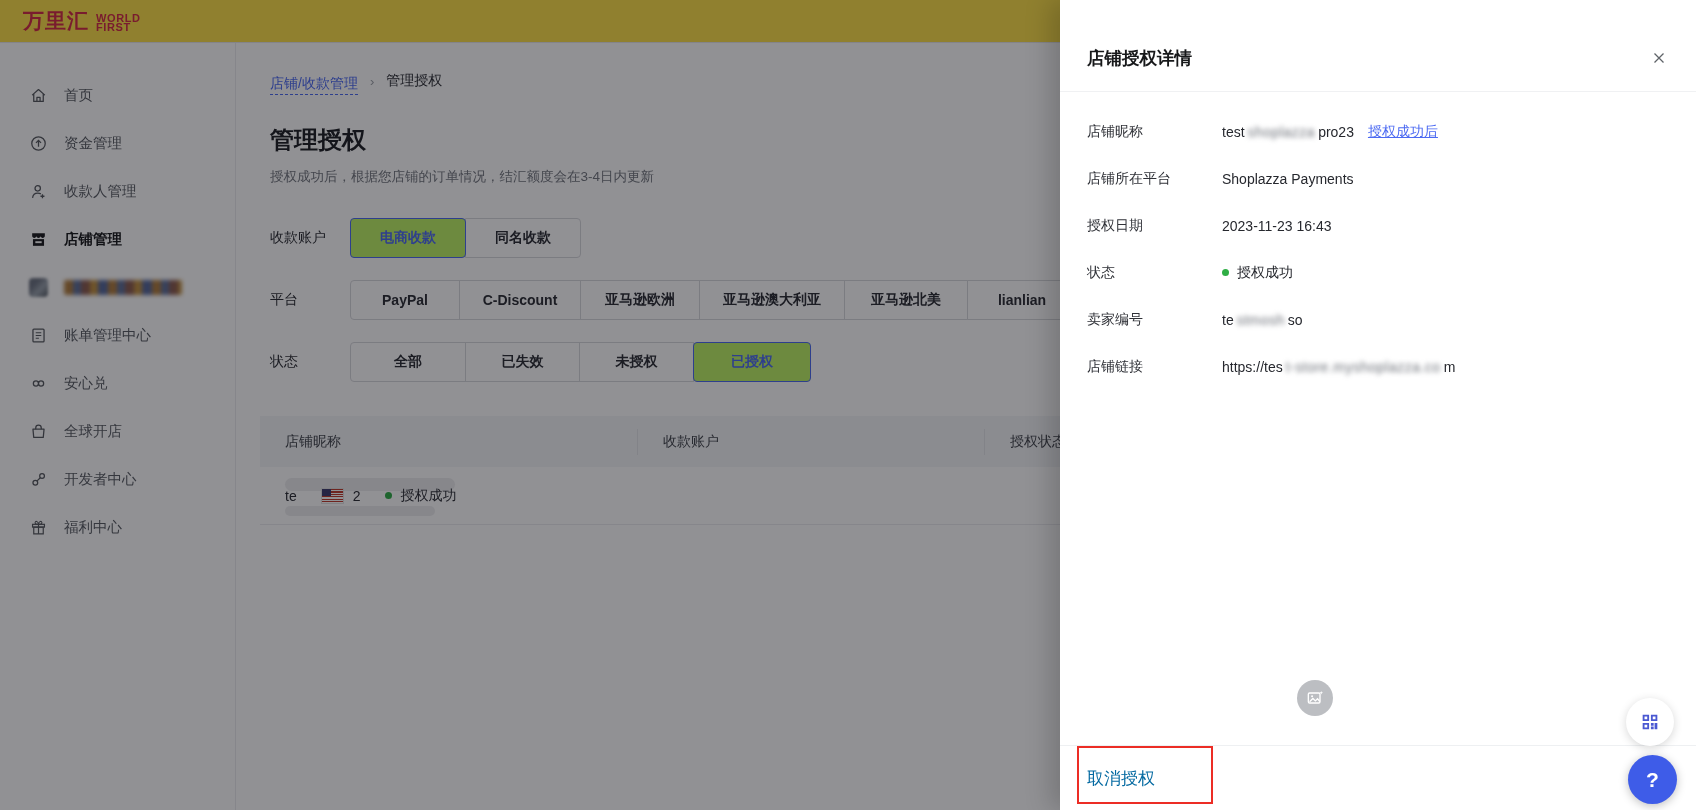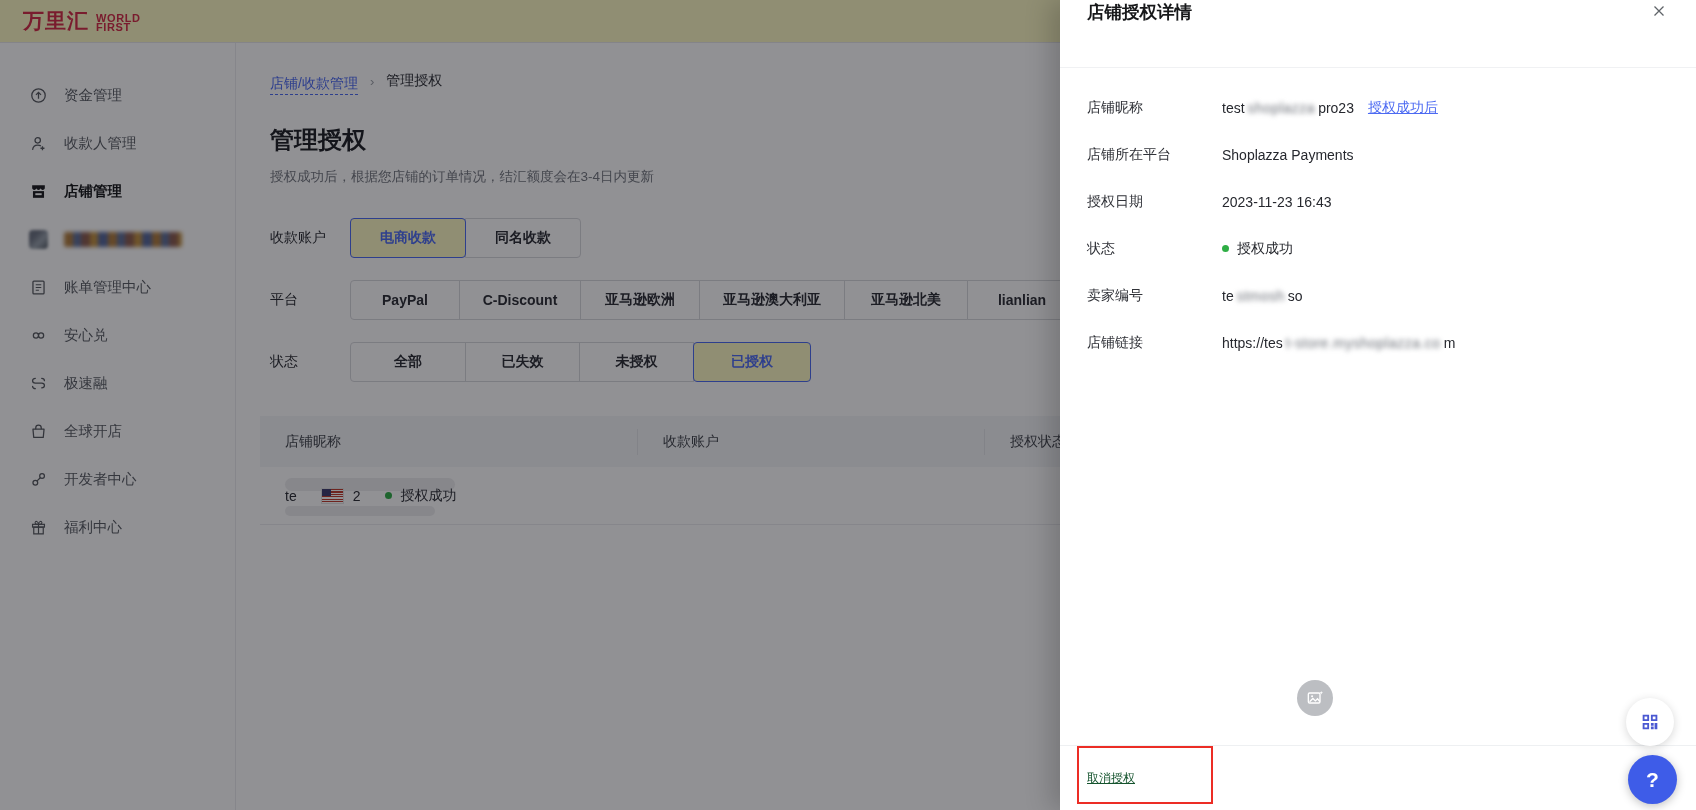--- a/index.html
+++ b/index.html
@@ -8,7 +8,7 @@
   .stage { position:relative; width:1696px; height:810px; overflow:hidden; background:#fff; }
 
   
-  .topbar { position:absolute; left:0; top:0; width:100%; height:43px; background:#fef9c3;
+  .topbar { position:absolute; left:0; top:0; width:100%; height:43px; background:#fde047;
             border-bottom:1px solid #e7e8ea; display:flex; align-items:center; padding-left:23px; z-index:1; }
   .logo { display:flex; align-items:center; gap:7px; }
   .logo-cn { font-size:21px; font-weight:700; color:#d42a45; letter-spacing:1px; }

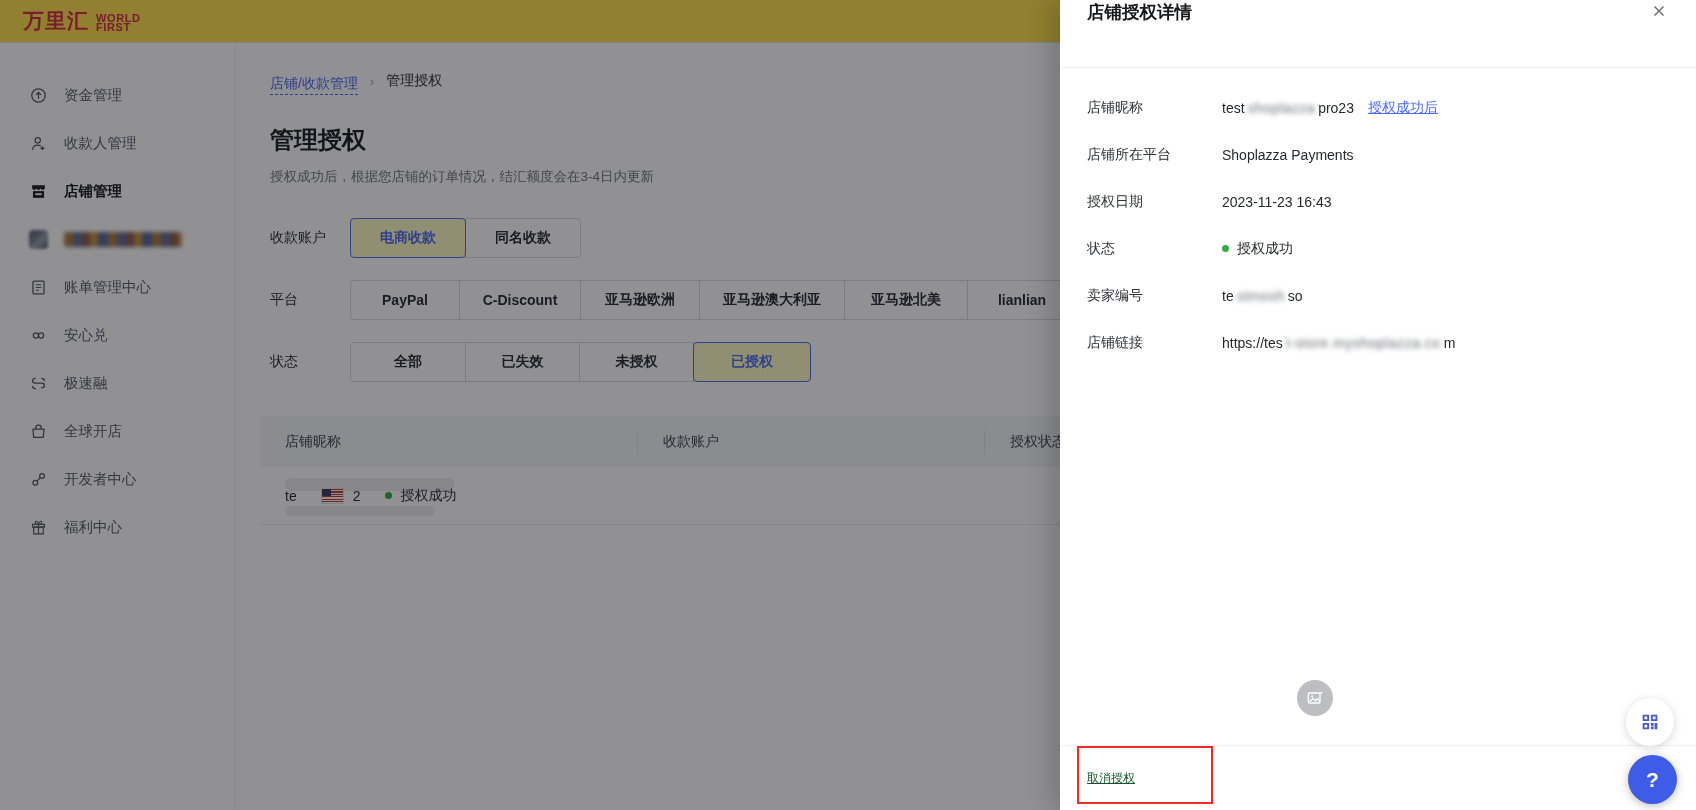--- a/index.html
+++ b/index.html
@@ -68,8 +68,8 @@
   
   .drawer { position:absolute; left:1060px; top:0; right:0; bottom:0; background:#fff; z-index:30;
             box-shadow:-10px 0 24px rgba(0,0,0,.18); }
-  .d-head { height:68px; display:flex; justify-content:space-between;
-            padding:0 26px 0 27px; border-bottom:1px solid #f0f1f3; }
+  .d-head { height:68px; display:flex; align-items:center; justify-content:space-between;
+            padding:0 26px 0 27px; border-bottom:1px solid #f0f1f3;margin-top:24px; }
   .d-title { font-size:17.5px; font-weight:700; color:#17181a; }
   .d-close { width:22px; height:22px; cursor:pointer; color:#5f6368; display:flex; align-items:center; justify-content:center; }
   .d-body { padding:16px 27px 0; }

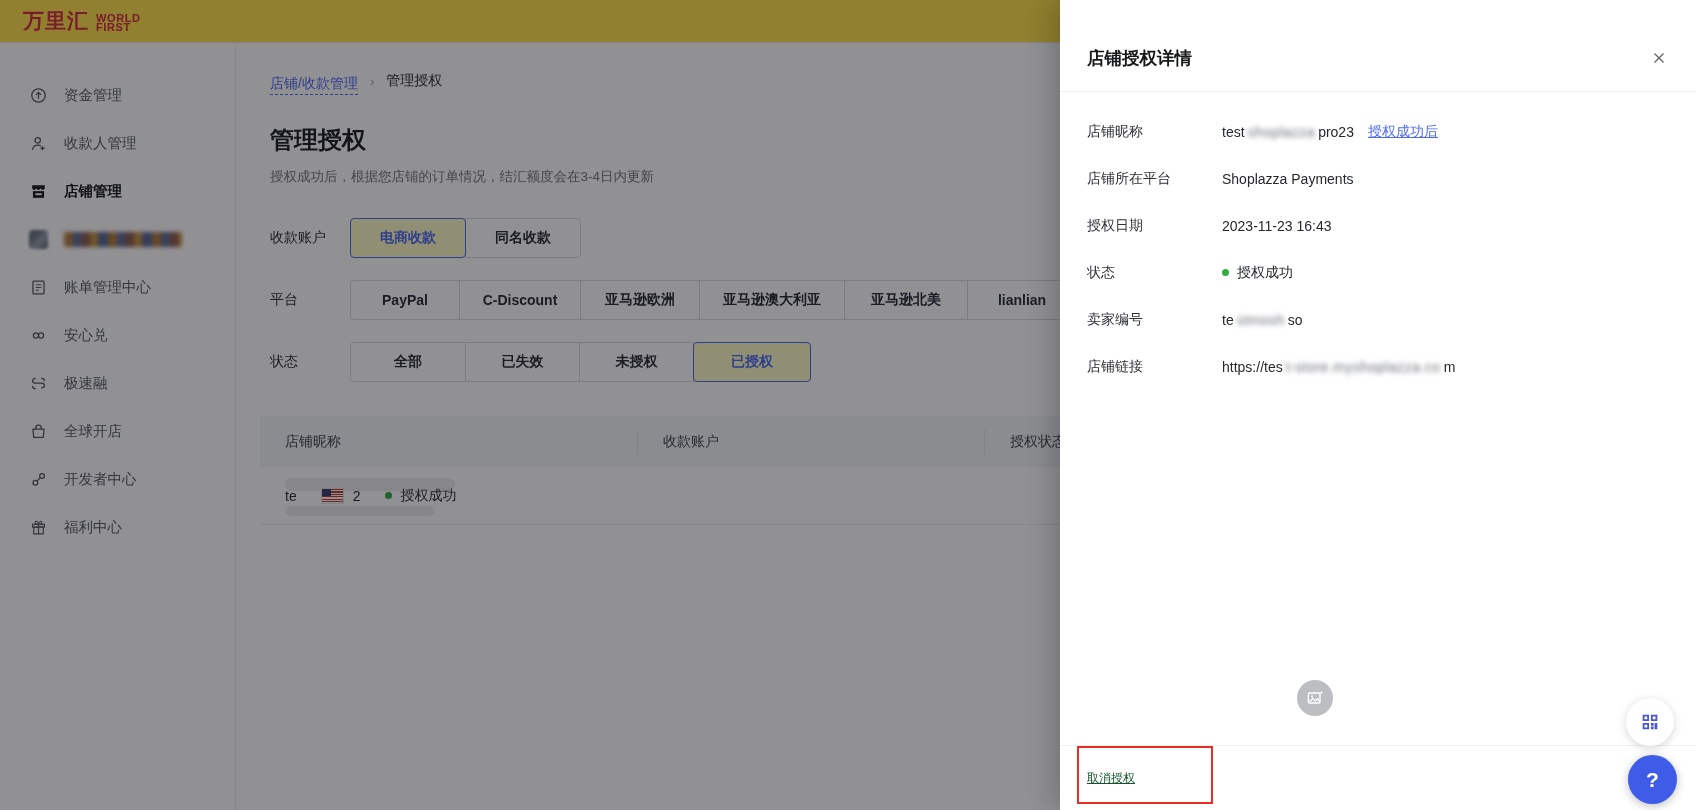--- a/index.html
+++ b/index.html
@@ -113,6 +113,12 @@
   <nav class="sidebar">
     <div class="side-item">
       <svg viewBox="0 0 24 24">
+          <path d="M4 11.5 12 4.5l8 7M6 10v9.5h12V10M10 19.5v-5h4v5" fill="none" stroke="currentColor" stroke-width="1.6" stroke-linejoin="round"></path>
+        </svg>
+      <span>首页</span>
+    </div>
+    <div class="side-item">
+      <svg viewBox="0 0 24 24">
           <circle cx="12" cy="12" r="8.5" fill="none" stroke="currentColor" stroke-width="1.6"></circle>
           <path d="M12 16V8.5M8.8 11.2 12 8l3.2 3.2" fill="none" stroke="currentColor" stroke-width="1.6"></path>
         </svg>

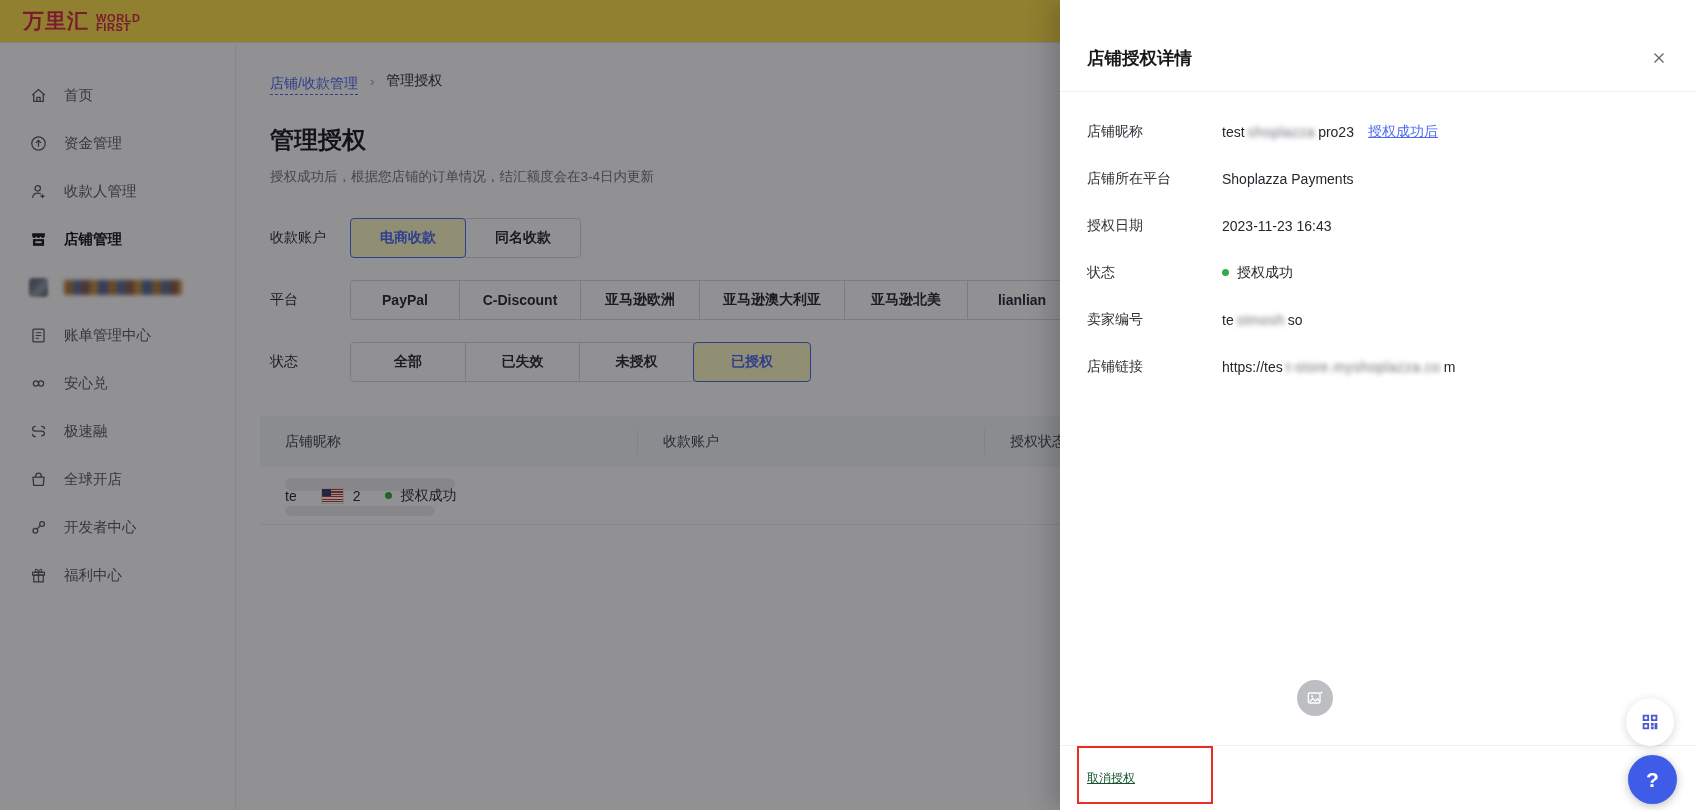--- a/index.html
+++ b/index.html
@@ -45,7 +45,7 @@
           color:#2a2c33; cursor:pointer; white-space:nowrap; }
   .fbtn:first-child { border-radius:4px 0 0 4px; margin-left:0; }
   .fbtn:last-child { border-radius:0 4px 4px 0; }
-  .fbtn.sel { color:#4c6af2; border:1px solid #4c6af2; background:#fef9c3; border-radius:4px; z-index:2; }
+  .fbtn.sel { color:#4c6af2; border:1px solid #4c6af2; background:#bef264; border-radius:4px; z-index:2; }
 
   
   .table { margin-top:34px; margin-left:-10px; width:1214px; }

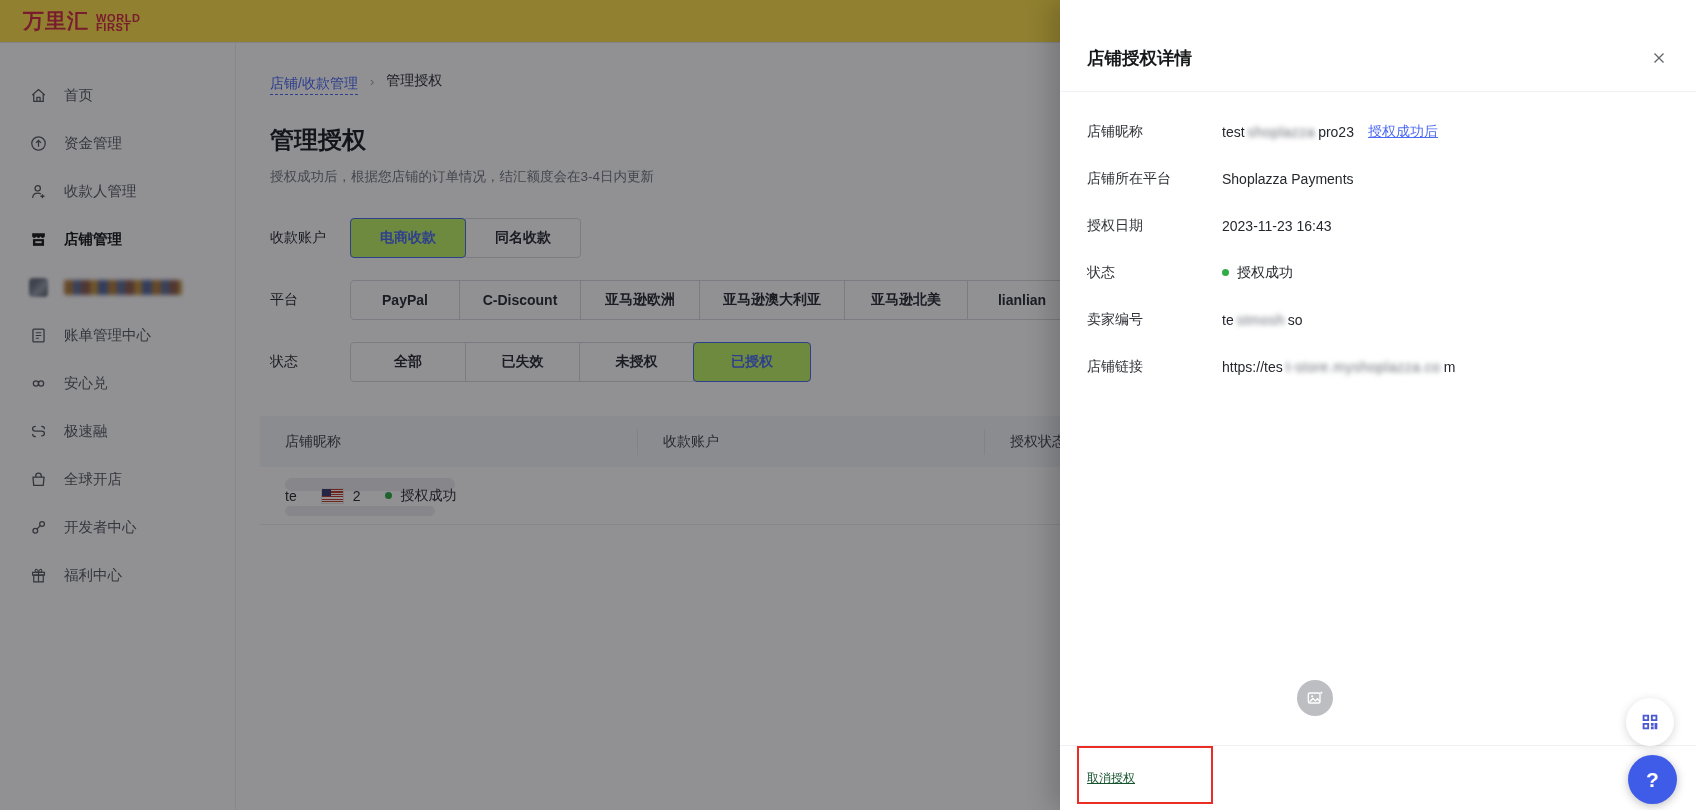--- a/index.html
+++ b/index.html
@@ -159,13 +159,6 @@
     </div>
     <div class="side-item">
       <svg viewBox="0 0 24 24">
-          <path d="M8 5.5c-2 0-3.5 1.3-3.5 3S6 11.5 8 11.5h8c2 0 3.5 1.3 3.5 3s-1.5 3-3.5 3" fill="none" stroke="currentColor" stroke-width="1.6" stroke-linecap="round"></path>
-          <path d="M16 5.5c2 0 3.5 1.3 3.5 3M8 18.5c-2 0-3.5-1.3-3.5-3" fill="none" stroke="currentColor" stroke-width="1.6" stroke-linecap="round"></path>
-        </svg>
-      <span>极速融</span>
-    </div>
-    <div class="side-item">
-      <svg viewBox="0 0 24 24">
           <path d="M8.5 9V7.5C8.5 5.6 10 4 12 4s3.5 1.6 3.5 3.5V9" fill="none" stroke="currentColor" stroke-width="1.6"></path>
           <path d="M5 9h14l-1 10.5H6L5 9z" fill="none" stroke="currentColor" stroke-width="1.6" stroke-linejoin="round"></path>
         </svg>

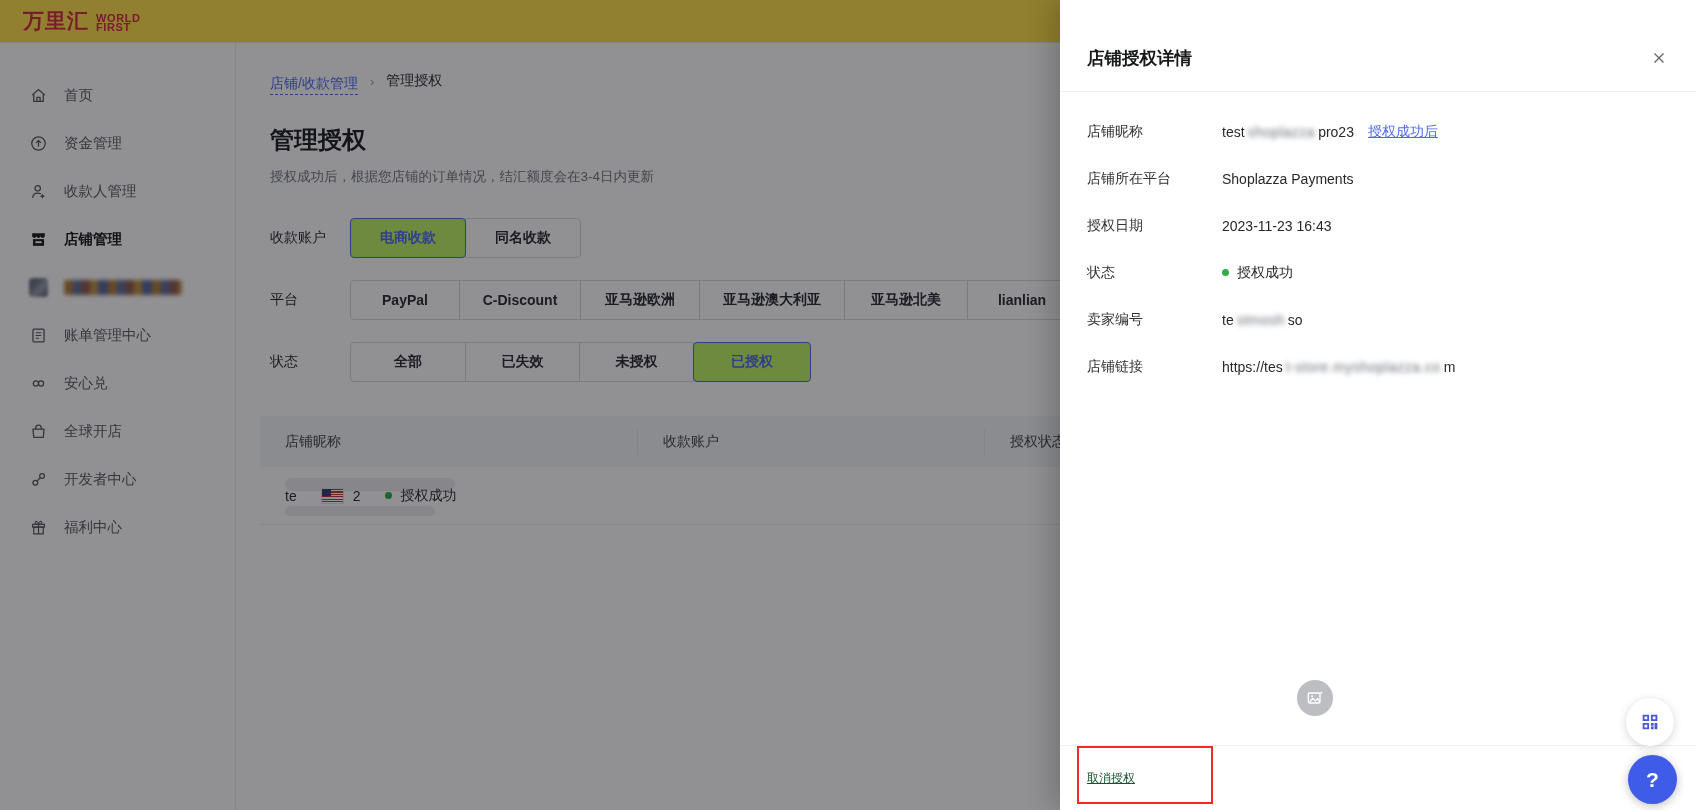--- a/index.html
+++ b/index.html
@@ -80,7 +80,7 @@
   .d-link { margin-left:14px; color:#4c6af2; text-decoration:underline; cursor:pointer; }
   .d-foot { position:absolute; left:0; right:0; bottom:0; height:65px; border-top:1px solid #eef0f2;
             display:flex; align-items:center; padding-left:27px; }
-  .cancel-link { font-size:12px; color:#14532d; text-decoration:underline; cursor:pointer; }
+  .cancel-link { font-size:17px; color:#0369a1; cursor:pointer; }
   .fb-circle { position:absolute; left:237px; top:680px; width:36px; height:36px; border-radius:50%;
                background:#bcbec2; display:flex; align-items:center; justify-content:center; cursor:pointer; }
   .fb-circle svg { width:20px; height:20px; }

